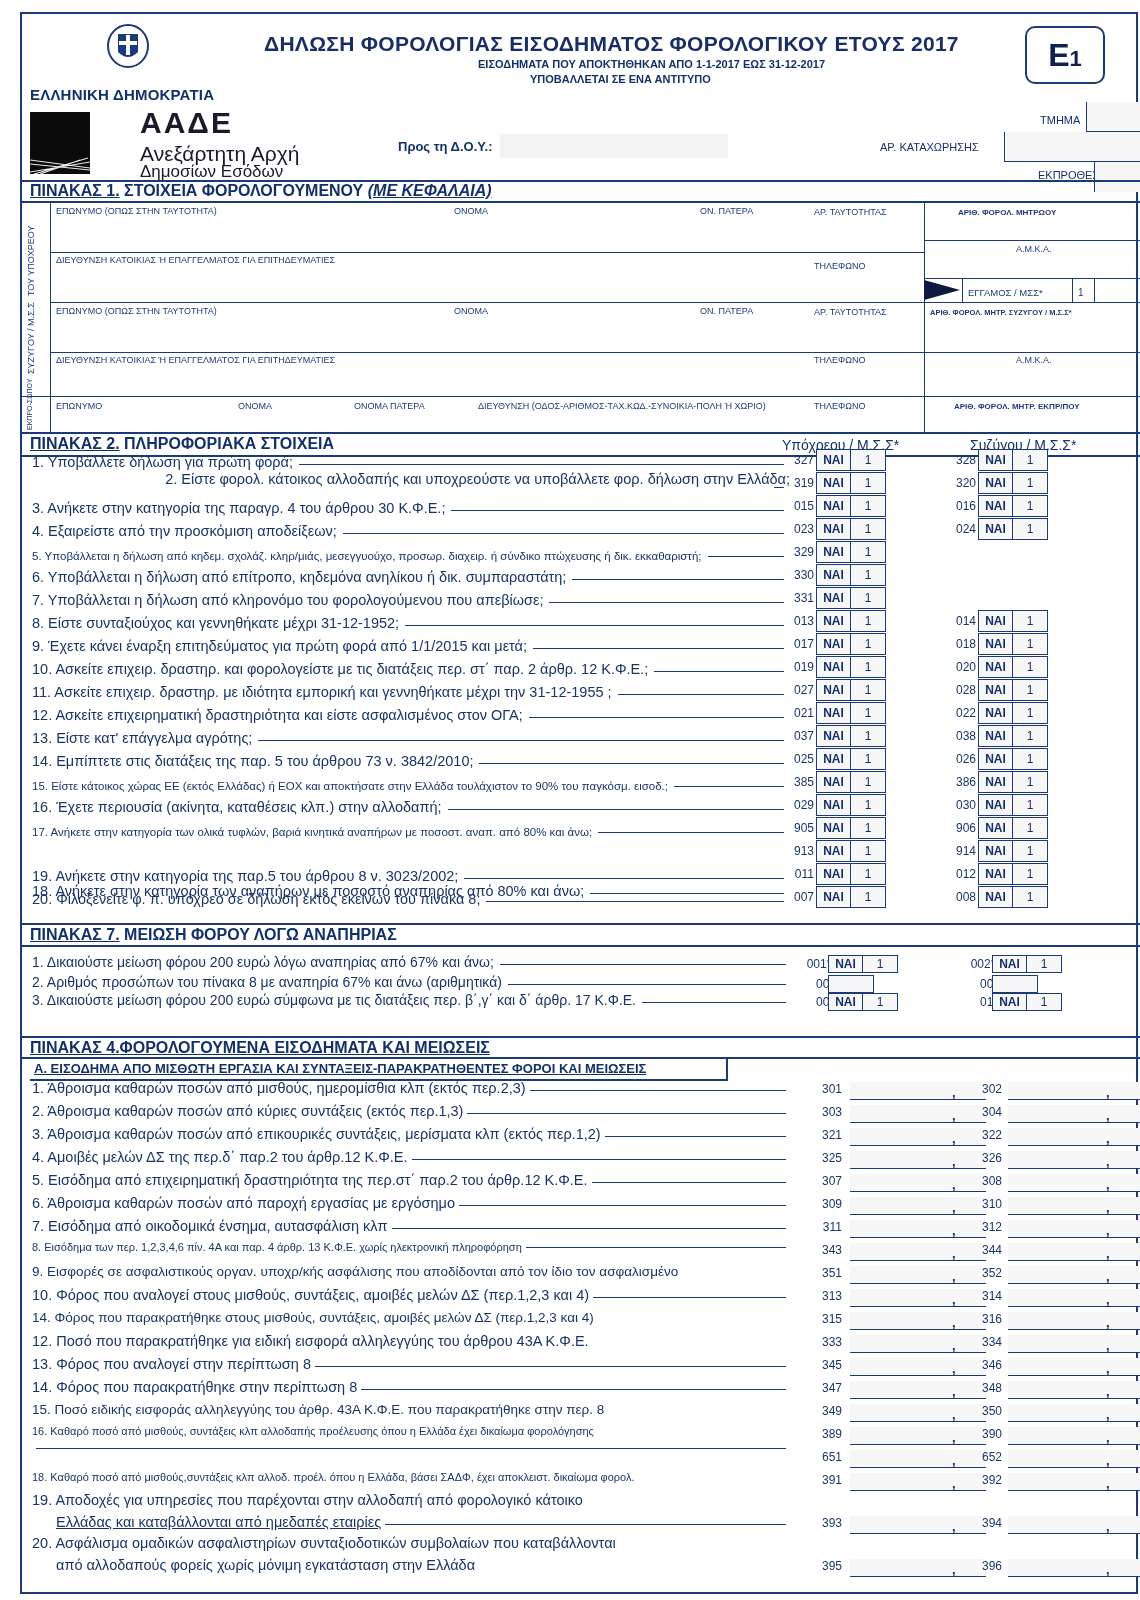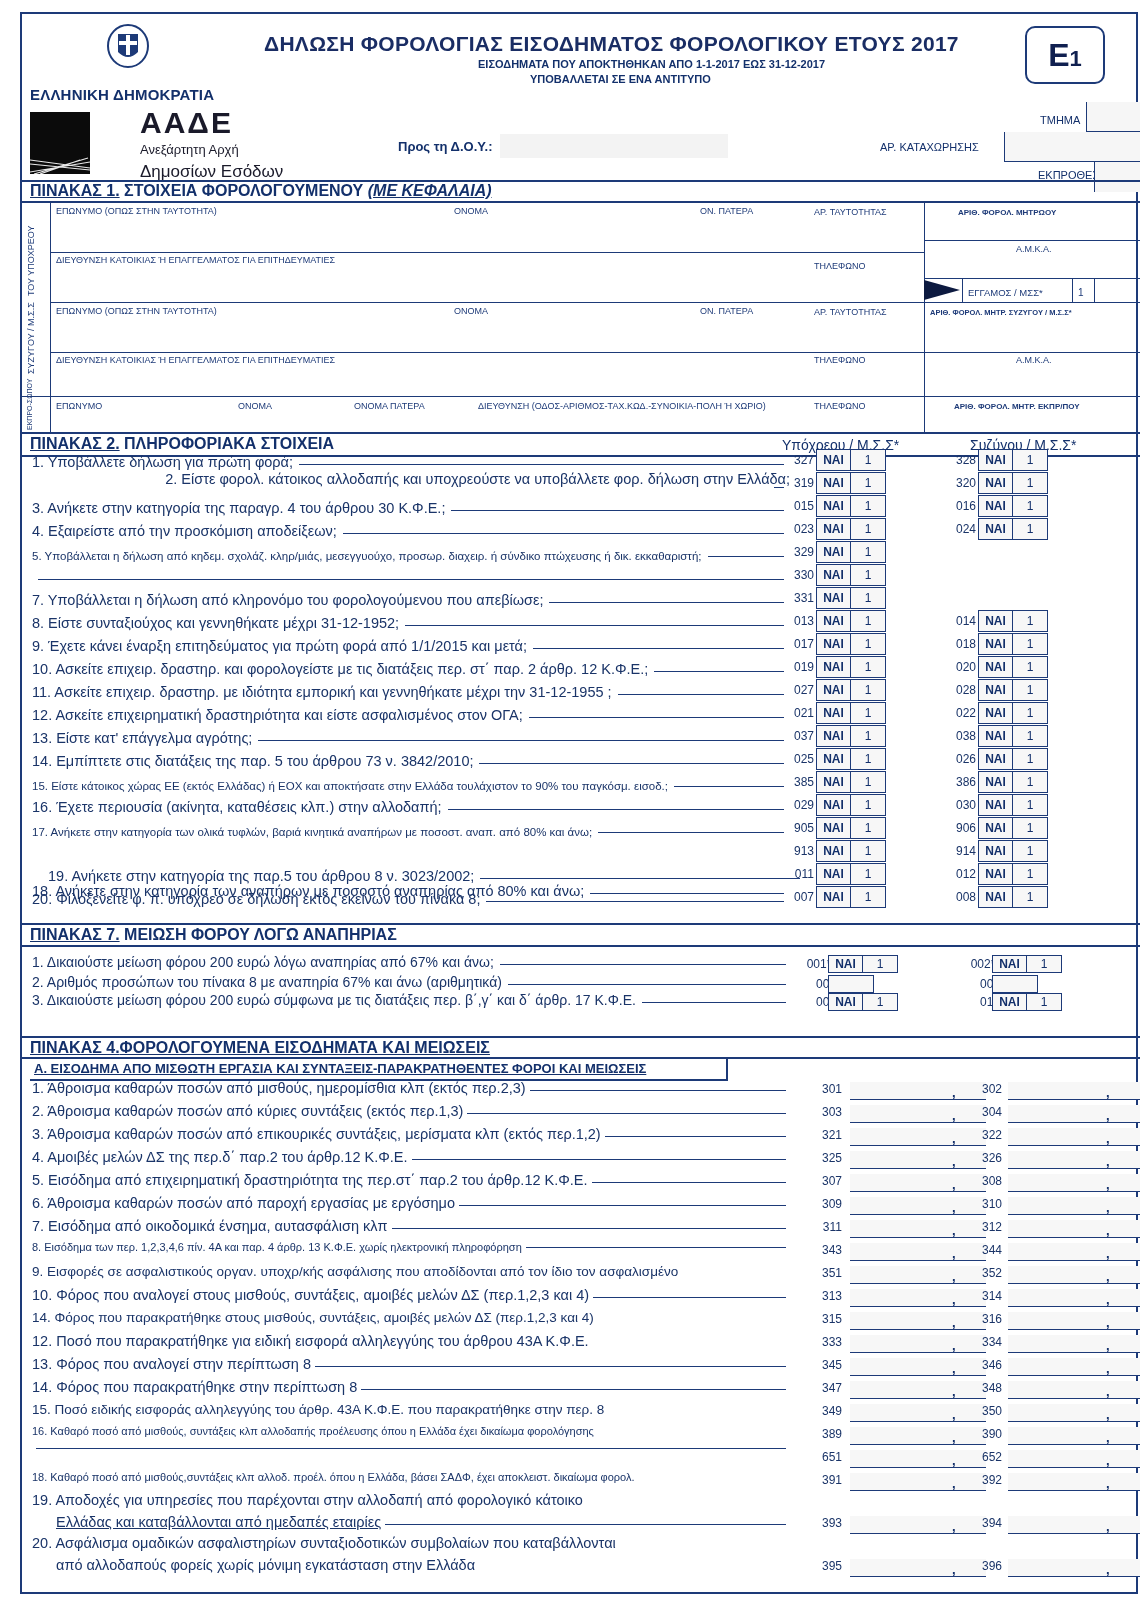--- a/index.html
+++ b/index.html
@@ -13,7 +13,7 @@
   .republic { left: 8px; top: 72px; font-size: 15px; font-weight: bold; letter-spacing: 0.2px; }
   .aade-logo { left: 8px; top: 98px; width: 60px; height: 62px; background: #0b0b0b; overflow: hidden; }
   .aade-name { left: 118px; top: 92px; font-size: 30px; font-weight: bold; letter-spacing: 2px; color: #1a1a2a; }
-  .aade-sub1 { left: 118px; top: 128px; font-size: 13px; color: #1a1a2a; }
+  .aade-sub1 { left: 118px; top: 128px; font-size: 21px; color: #1a1a2a; }
   .aade-sub2 { left: 118px; top: 148px; font-size: 17px; color: #1a1a2a; }
   .title { left: 242px; top: 18px; font-size: 21px; font-weight: bold; color: #1a2d64; letter-spacing: 0.3px; }
   .subtitle1 { left: 456px; top: 44px; font-size: 11px; font-weight: bold; }

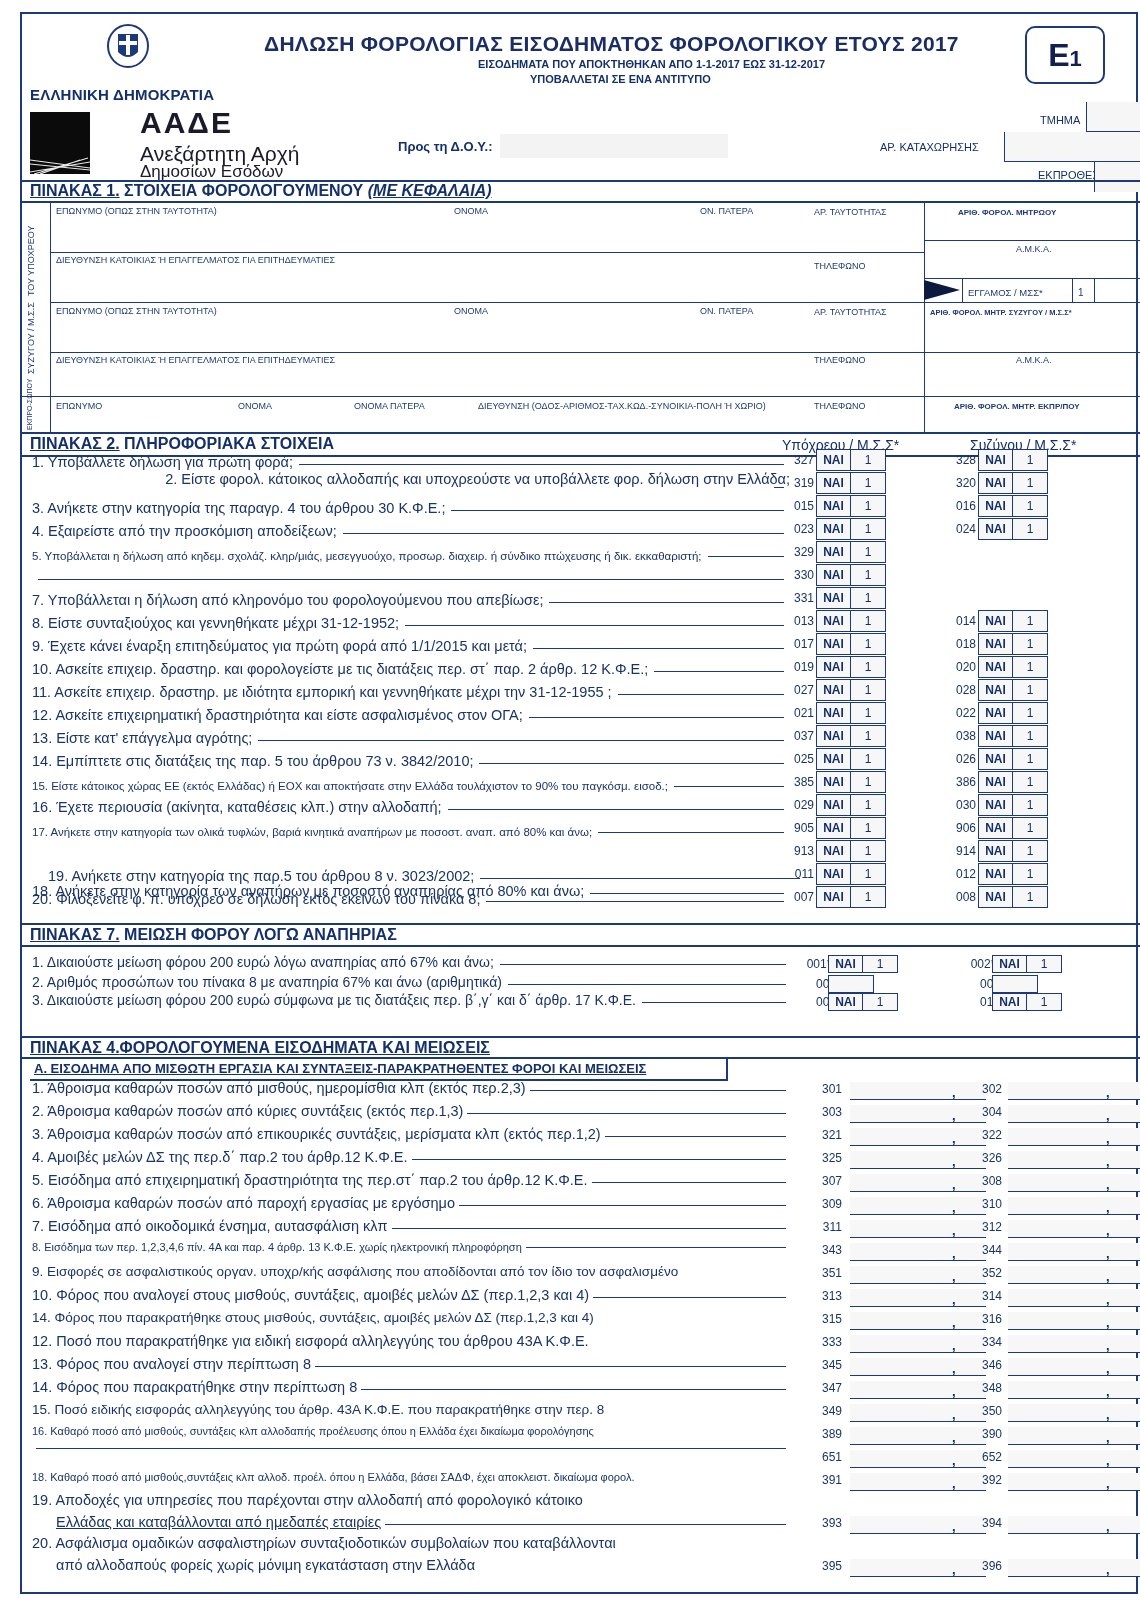--- a/index.html
+++ b/index.html
@@ -225,6 +225,7 @@
         <span class="v">1</span>
       </div>
       <div class="q-row" style="top: 549px; width: 758px;">
+        <span>6. Υποβάλλεται η δήλωση από επίτροπο, κηδεμόνα ανηλίκου ή δικ. συμπαραστάτη;</span>
         <span class="lead"></span>
       </div>
       <div class="code" style="left: 762px; top: 554px;">330</div>

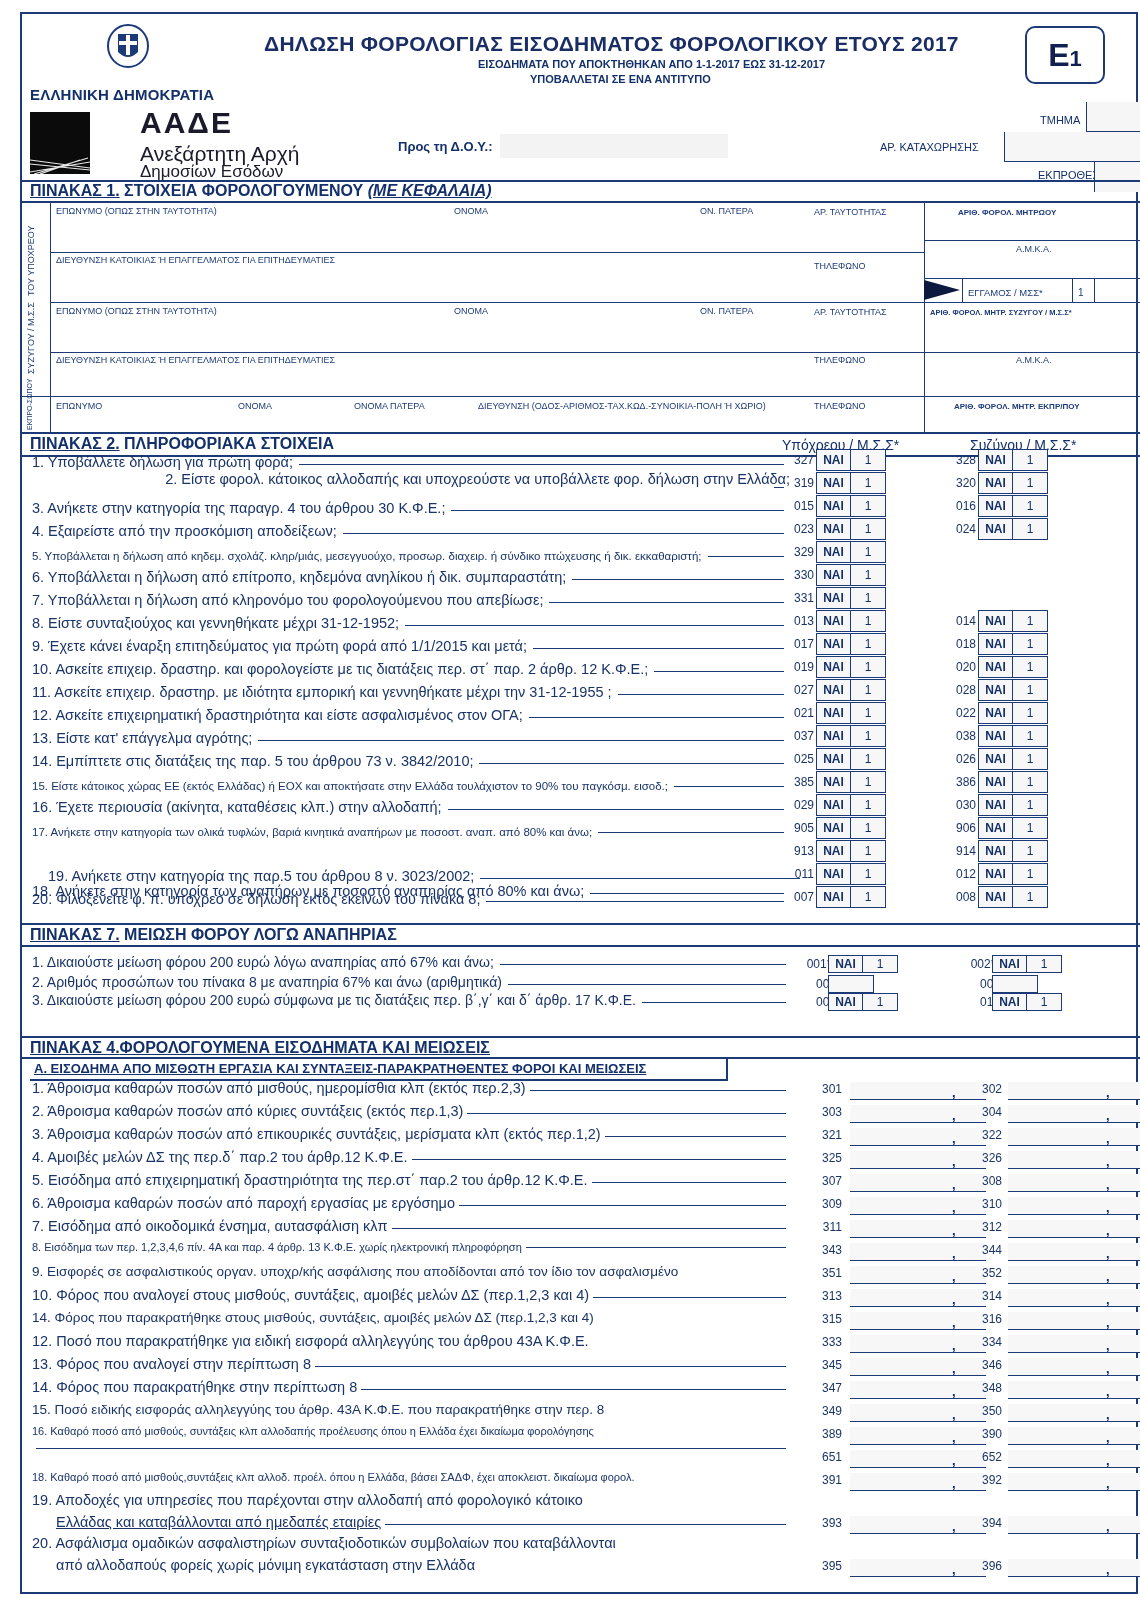--- a/index.html
+++ b/index.html
@@ -396,7 +396,7 @@
         <span class="n">ΝΑΙ</span>
         <span class="v">1</span>
       </div>
-      <div class="q-row" style="top: 848px; width: 758px; margin-left: 16px;">
+      <div class="q-row" style="top: 848px; width: 758px;">
         <span>19. Ανήκετε στην κατηγορία της παρ.5 του άρθρου 8 ν. 3023/2002;</span>
         <span class="lead"></span>
       </div>

